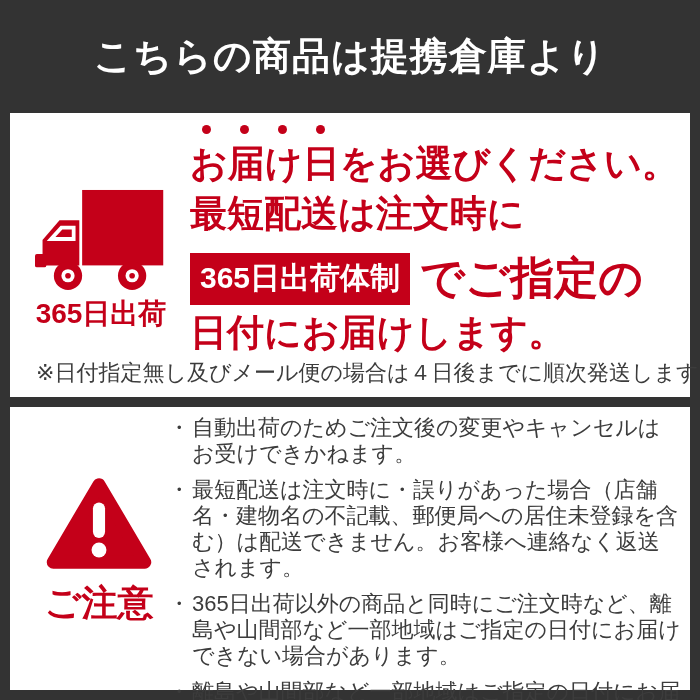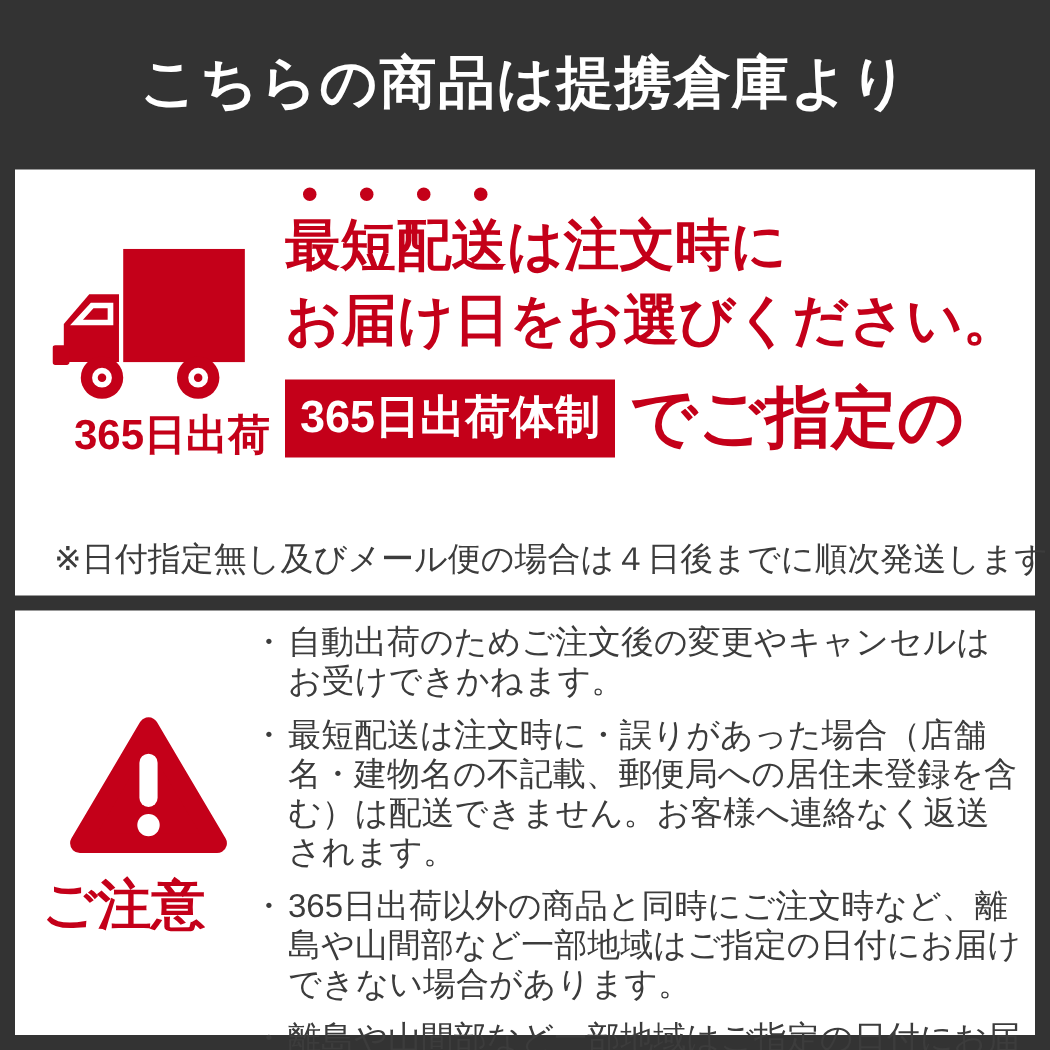--- a/index.html
+++ b/index.html
@@ -80,8 +80,8 @@
         <span class="dot"></span>
         <span class="dot"></span>
       </div>
+      <div class="ship-h">お届け日をお選びください。</div>
       <div class="ship-h">最短配送は注文時に</div>
-      <div class="ship-h">お届け日をお選びください。</div>
       <div class="box-line">
         <span class="red-box">365日出荷体制</span>
         <span class="box-suffix">でご指定の</span>

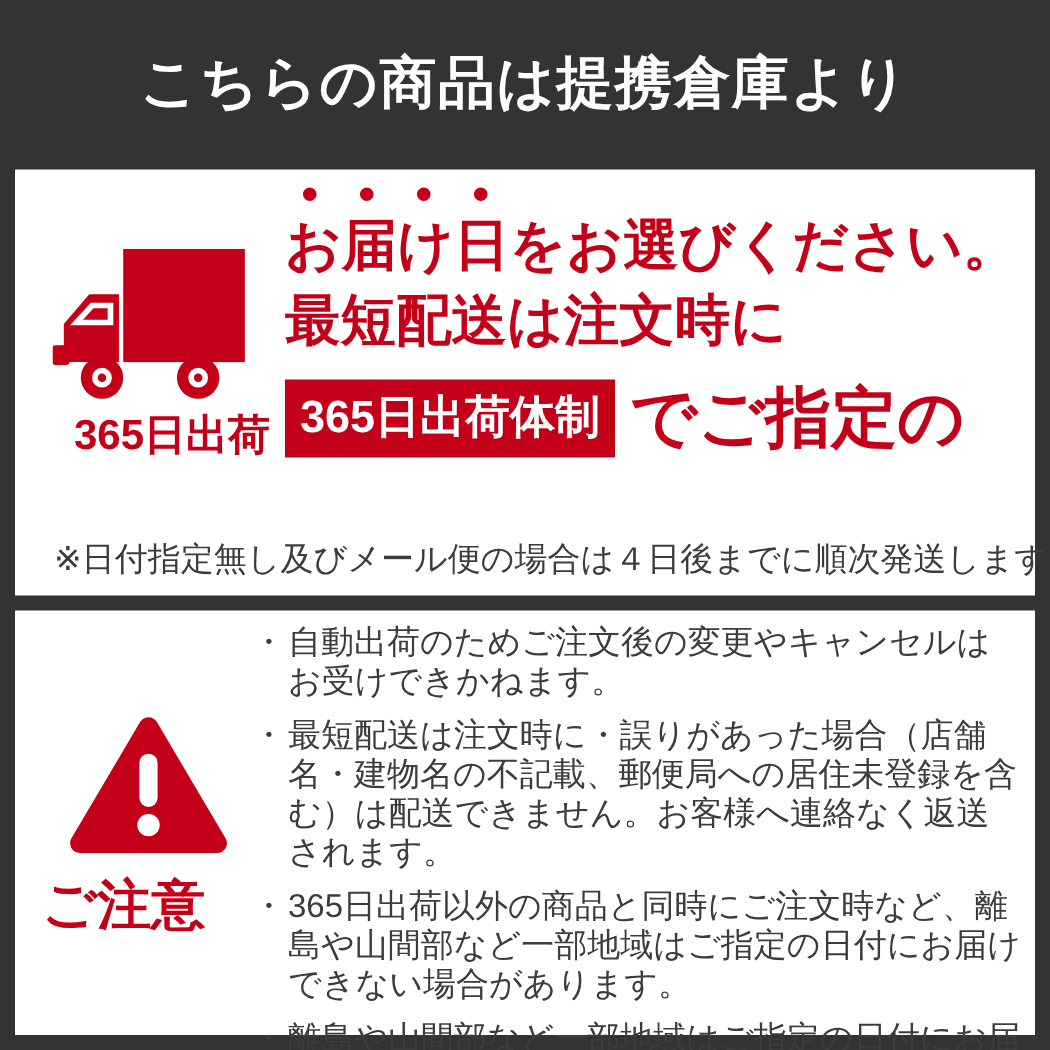--- a/index.html
+++ b/index.html
@@ -19,7 +19,7 @@
   .panel-shipping{top:113px;height:284px;}
   .panel-caution{top:407px;height:283px;}
   
-  .truck-wrap{position:absolute;left:12px;top:48px;width:158px;text-align:right;}
+  .truck-wrap{position:absolute;left:12px;top:72px;width:158px;text-align:center;}
   .truck-wrap svg{display:block;margin:0 auto;}
   .truck-label{color:var(--red);font-weight:bold;font-size:28px;margin-top:2px;white-space:nowrap;}
   .ship-text{position:absolute;left:180px;top:10px;right:6px;}

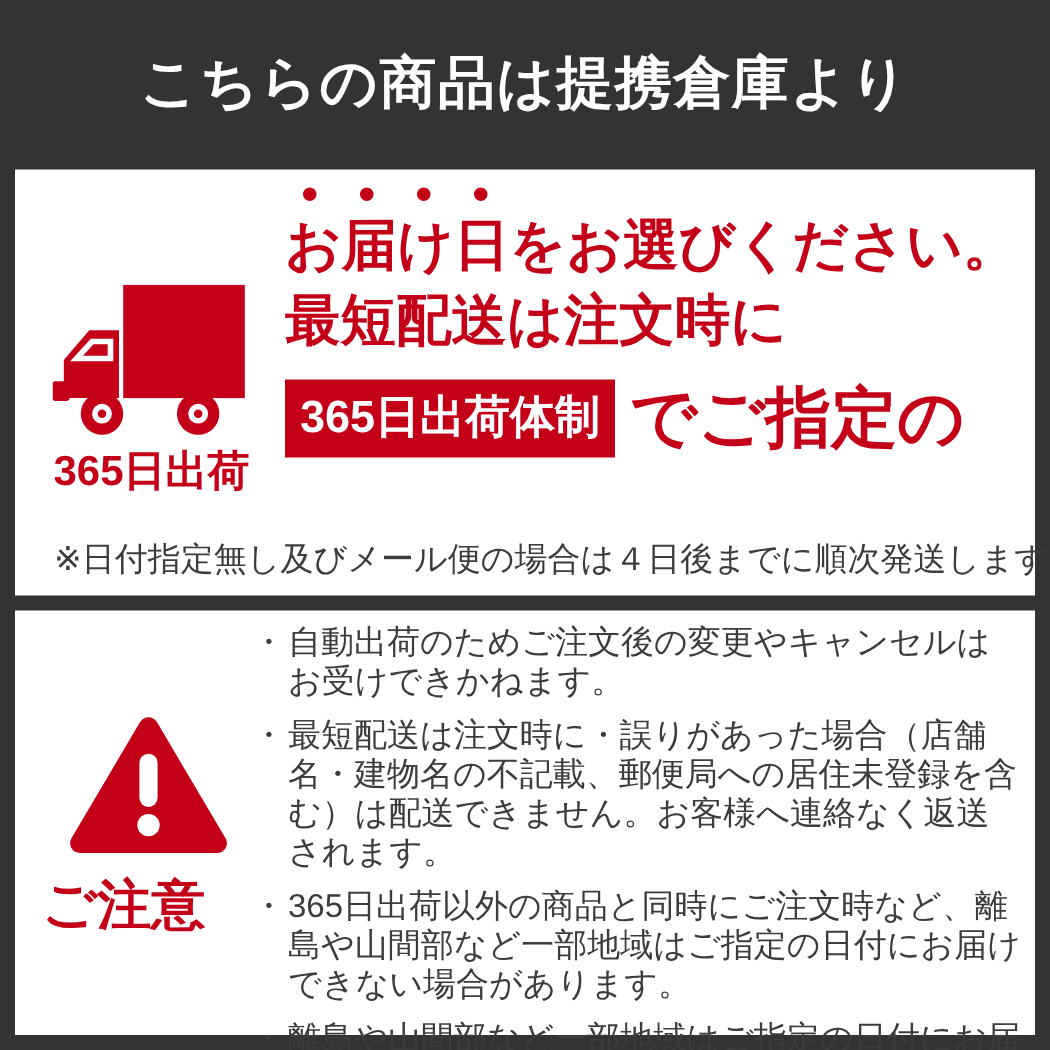--- a/index.html
+++ b/index.html
@@ -86,6 +86,7 @@
         <span class="red-box">365日出荷体制</span>
         <span class="box-suffix">でご指定の</span>
       </div>
+      <div class="ship-h4">日付にお届けします。</div>
     </div>
 
     <div class="ship-note">※日付指定無し及びメール便の場合は４日後までに順次発送します。</div>

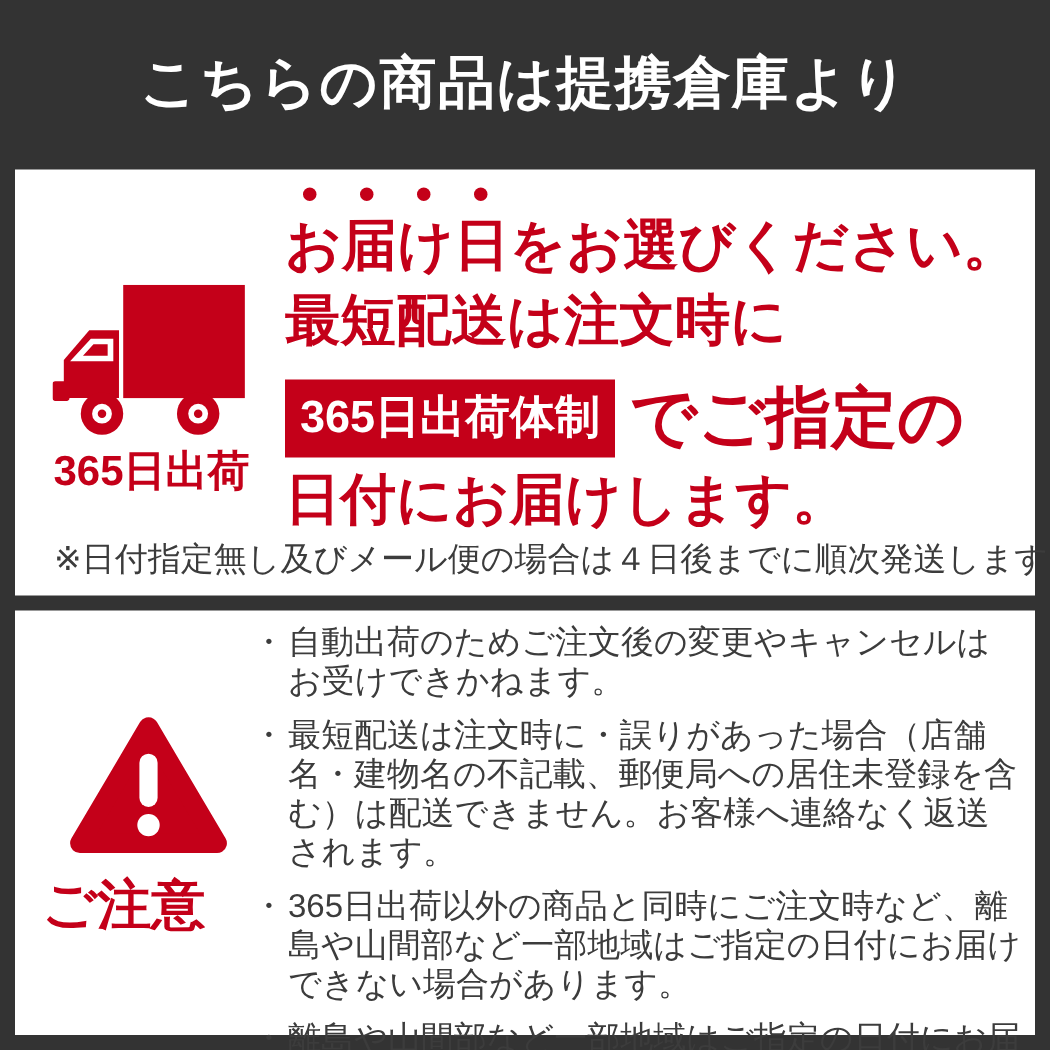--- a/index.html
+++ b/index.html
@@ -35,7 +35,7 @@
     color:#3c3c3c;font-size:22px;white-space:nowrap;
   }
   
-  .caution-wrap{position:absolute;left:18px;top:66px;width:142px;text-align:left;}
+  .caution-wrap{position:absolute;left:18px;top:66px;width:142px;text-align:center;}
   .caution-wrap svg{display:block;margin:0 auto;}
   .caution-label{color:var(--red);font-weight:bold;font-size:36px;margin-top:6px;white-space:nowrap;}
   .bullets{position:absolute;left:158px;top:8px;right:8px;}

